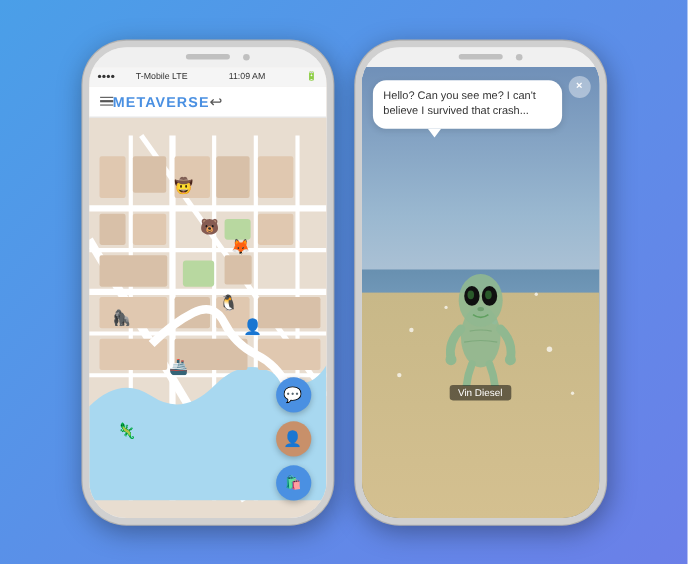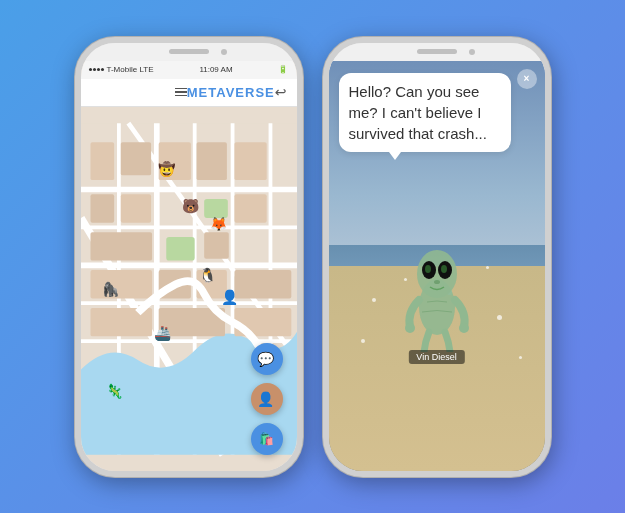--- a/index.html
+++ b/index.html
@@ -80,7 +80,7 @@
     }
     .status-left {
       display: flex;
-      gap: 3px;
+      gap: 20px;
       align-items: center;
     }
     .signal-dots {

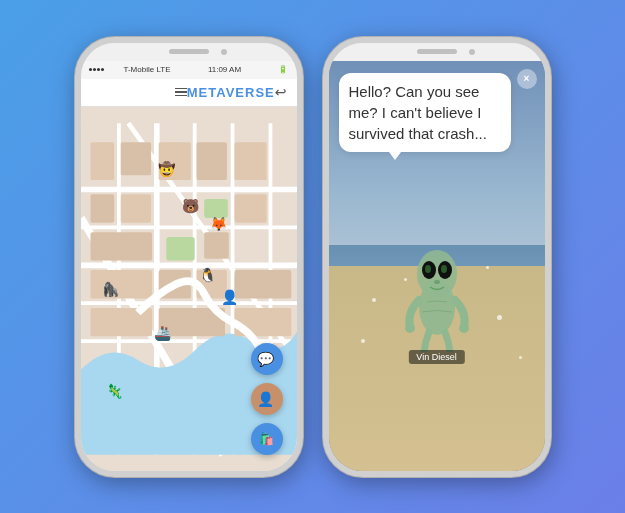--- a/index.html
+++ b/index.html
@@ -105,7 +105,7 @@
       background: #fff;
       display: flex;
       align-items: center;
-      justify-content: flex-end;
+      justify-content: flex-start;
       padding: 0 10px;
       border-bottom: 1px solid #e0e0e0;
     }

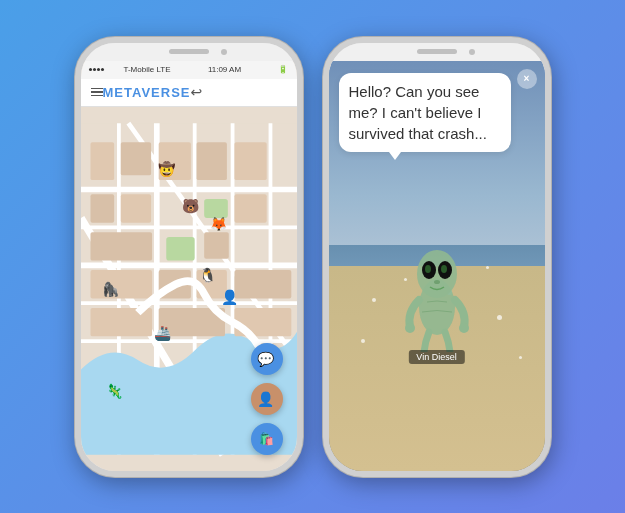--- a/index.html
+++ b/index.html
@@ -247,7 +247,7 @@
       background: white;
       border-radius: 12px;
       padding: 8px 10px;
-      font-size: 15px;
+      font-size: 10px;
       color: #333;
       line-height: 1.4;
       z-index: 10;

